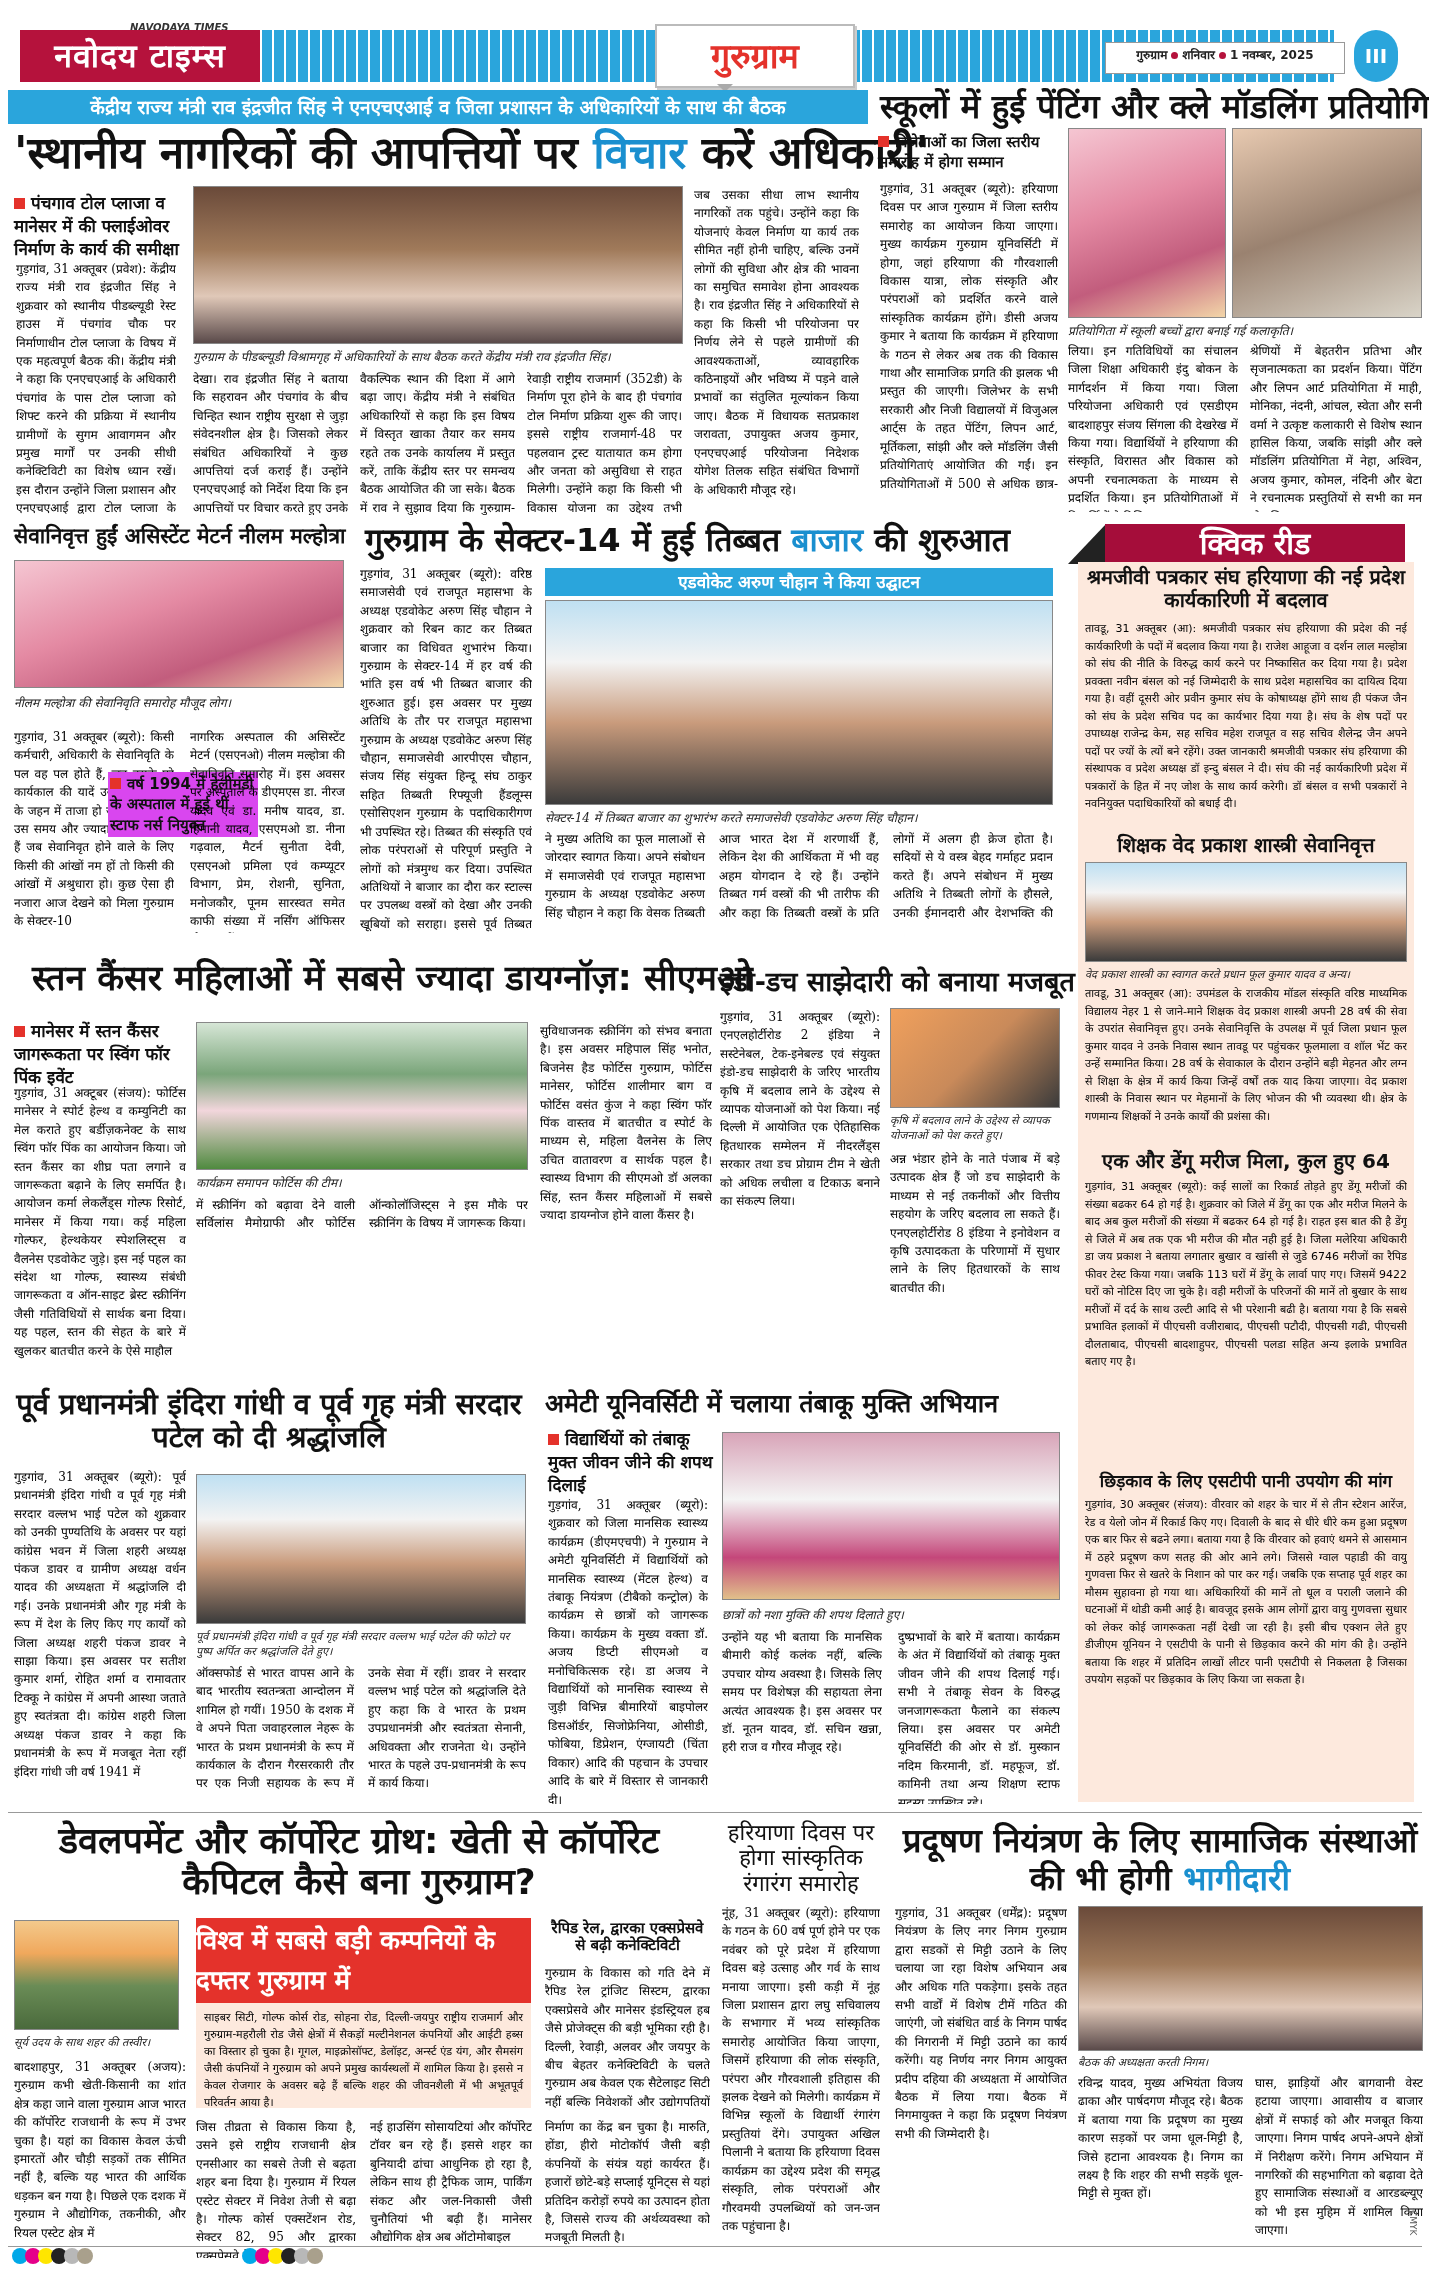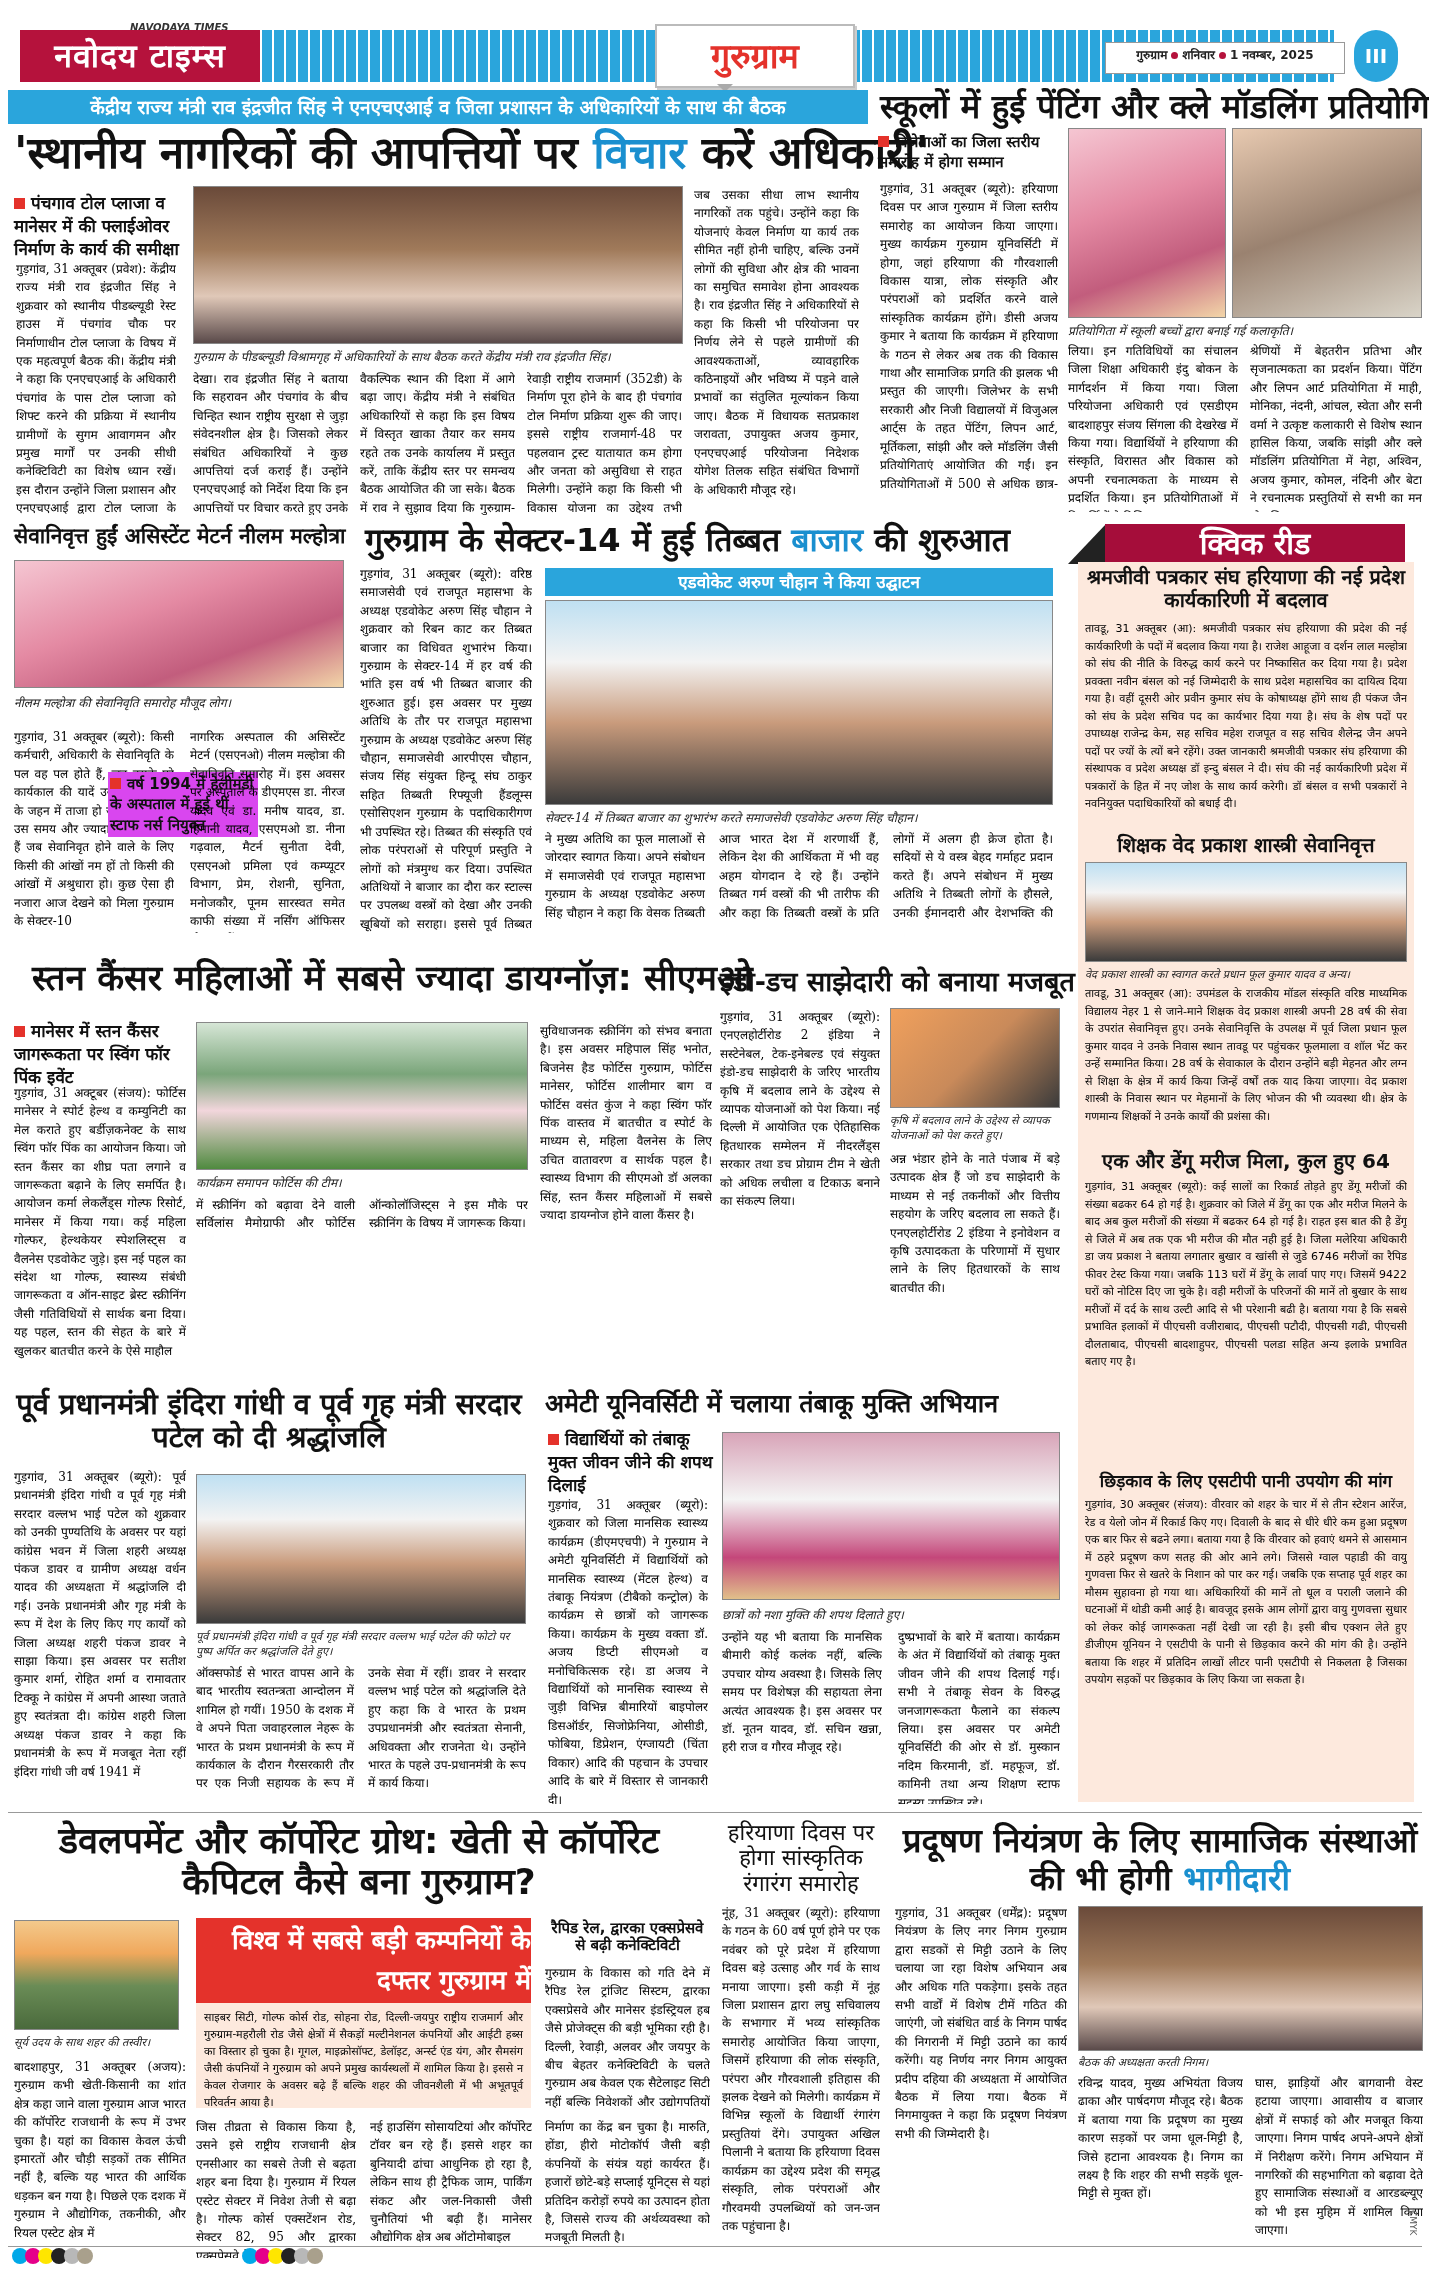--- a/index.html
+++ b/index.html
@@ -111,7 +111,7 @@
 <div class="abs body" style="left:720px;top:1008px;width:160px;height:355px">गुड़गांव, 31 अक्तूबर (ब्यूरो): एनएलहोर्टीरोड 2 इंडिया ने सस्टेनेबल, टेक-इनेबल्ड एवं संयुक्त इंडो-डच साझेदारी के जरिए भारतीय कृषि में बदलाव लाने के उद्देश्य से व्यापक योजनाओं को पेश किया। नई दिल्ली में आयोजित एक ऐतिहासिक हितधारक सम्मेलन में नीदरलैंड्स सरकार तथा डच प्रोग्राम टीम ने खेती को अधिक लचीला व टिकाऊ बनाने का संकल्प लिया।</div>
 <div class="abs photo" style="left:890px;top:1008px;width:170px;height:100px;background:linear-gradient(135deg,#f0a05c,#c98a5a 50%,#3b3b3b)"></div>
 <div class="abs caption" style="left:890px;top:1112px;width:170px;font-size:11px">कृषि में बदलाव लाने के उद्देश्य से व्यापक योजनाओं को पेश करते हुए।</div>
-<div class="abs body" style="left:890px;top:1150px;width:170px;height:213px">अन्न भंडार होने के नाते पंजाब में बड़े उत्पादक क्षेत्र हैं जो डच साझेदारी के माध्यम से नई तकनीकों और वित्तीय सहयोग के जरिए बदलाव ला सकते हैं। एनएलहोर्टीरोड 2 इंडिया ने इनोवेशन व कृषि उत्पादकता के परिणामों में सुधार लाने के लिए हितधारकों के साथ बातचीत की।</div>
+<div class="abs body" style="left:890px;top:1150px;width:170px;height:213px">अन्न भंडार होने के नाते पंजाब में बड़े उत्पादक क्षेत्र हैं जो डच साझेदारी के माध्यम से नई तकनीकों और वित्तीय सहयोग के जरिए बदलाव ला सकते हैं। एनएलहोर्टीरोड 8 इंडिया ने इनोवेशन व कृषि उत्पादकता के परिणामों में सुधार लाने के लिए हितधारकों के साथ बातचीत की।</div>
 
 <div class="abs hl" style="left:14px;top:1388px;width:510px;font-size:29px;text-align:center">पूर्व प्रधानमंत्री इंदिरा गांधी व पूर्व गृह मंत्री सरदार पटेल को दी श्रद्धांजलि</div>
 <div class="abs body" style="left:14px;top:1468px;width:172px;height:335px">गुड़गांव, 31 अक्तूबर (ब्यूरो): पूर्व प्रधानमंत्री इंदिरा गांधी व पूर्व गृह मंत्री सरदार वल्लभ भाई पटेल को शुक्रवार को उनकी पुण्यतिथि के अवसर पर यहां कांग्रेस भवन में जिला शहरी अध्यक्ष पंकज डावर व ग्रामीण अध्यक्ष वर्धन यादव की अध्यक्षता में श्रद्धांजलि दी गई। उनके प्रधानमंत्री और गृह मंत्री के रूप में देश के लिए किए गए कार्यों को जिला अध्यक्ष शहरी पंकज डावर ने साझा किया। इस अवसर पर सतीश कुमार शर्मा, रोहित शर्मा व रामावतार टिक्कू ने कांग्रेस में अपनी आस्था जताते हुए स्वतंत्रता दी। कांग्रेस शहरी जिला अध्यक्ष पंकज डावर ने कहा कि प्रधानमंत्री के रूप में मजबूत नेता रहीं इंदिरा गांधी जी वर्ष 1941 में</div>

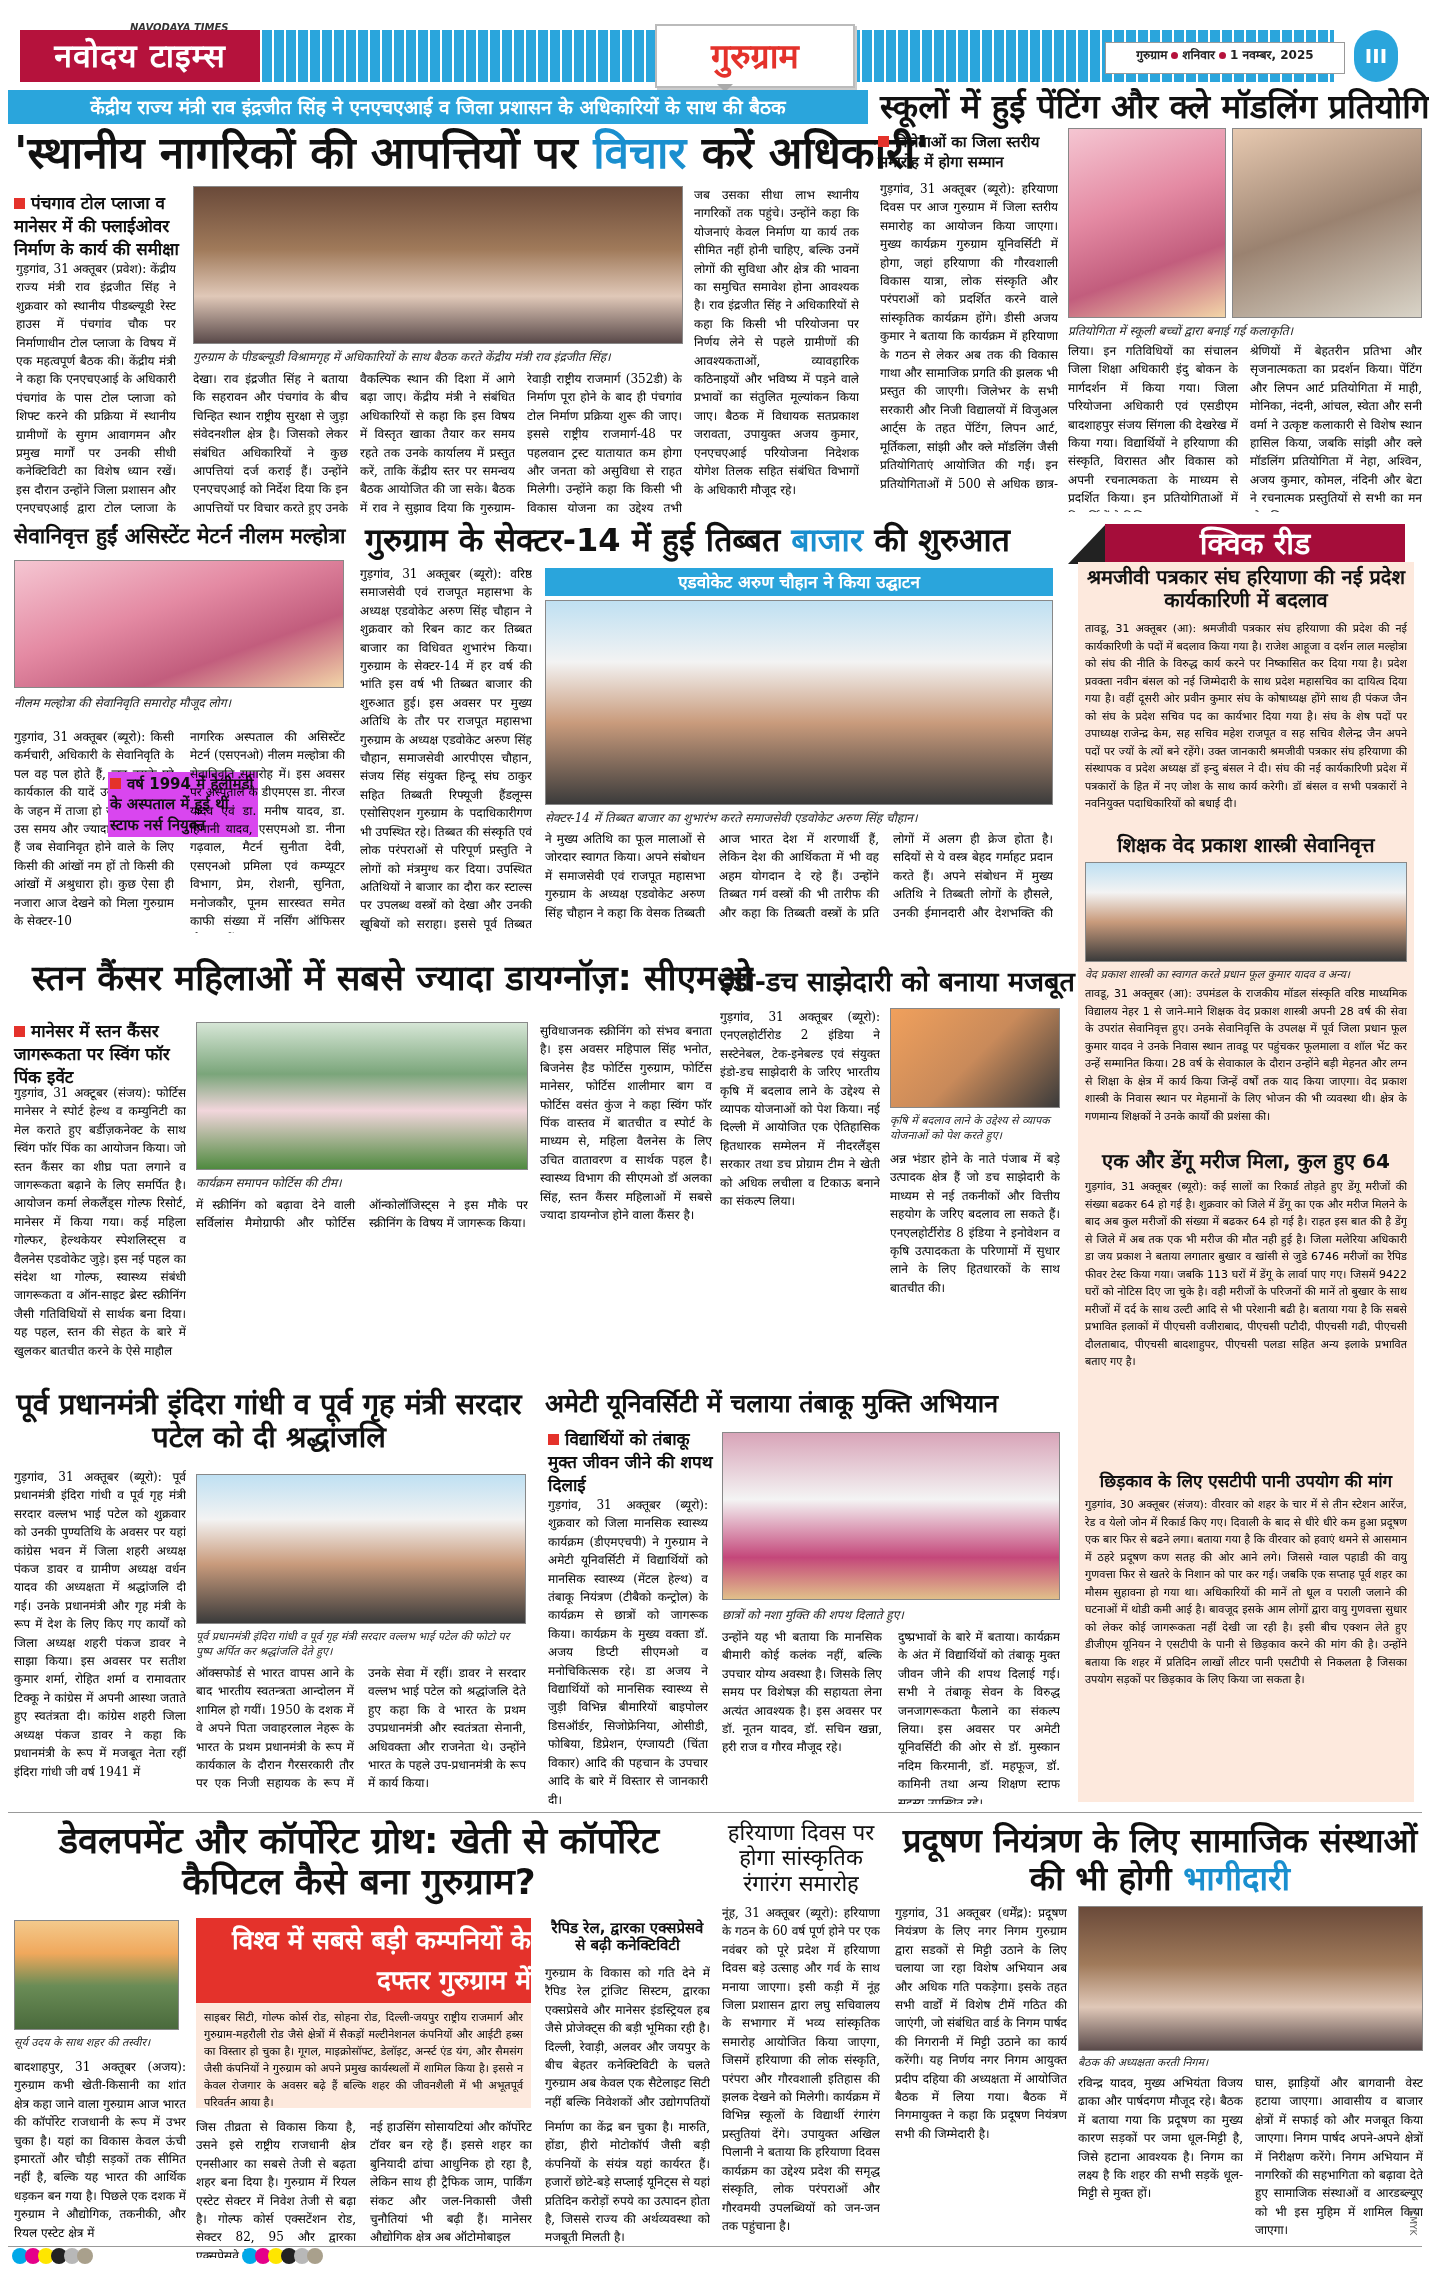--- a/index.html
+++ b/index.html
@@ -30,7 +30,7 @@
 .quick-tag{left:1105px;top:524px;width:300px;height:40px;background:#a50d3a;color:#fff;font-weight:bold;font-size:30px;text-align:center;line-height:40px}
 .quick-tri{left:1068px;top:524px;width:0;height:0;border-left:38px solid transparent;border-bottom:40px solid #222}
 .quick-box{left:1078px;top:562px;width:336px;height:1240px;background:#fde9dd}
-.red-box{background:#e4322b;color:#fff;font-weight:bold;text-align:right}
+.red-box{background:#e4322b;color:#fff;font-weight:bold;text-align:left}
 .peach{background:#fde9dd}
 .cmyk{width:16px;height:16px;border-radius:50%;display:inline-block;margin-right:-3px}
 .rule{background:#999;height:1px}

